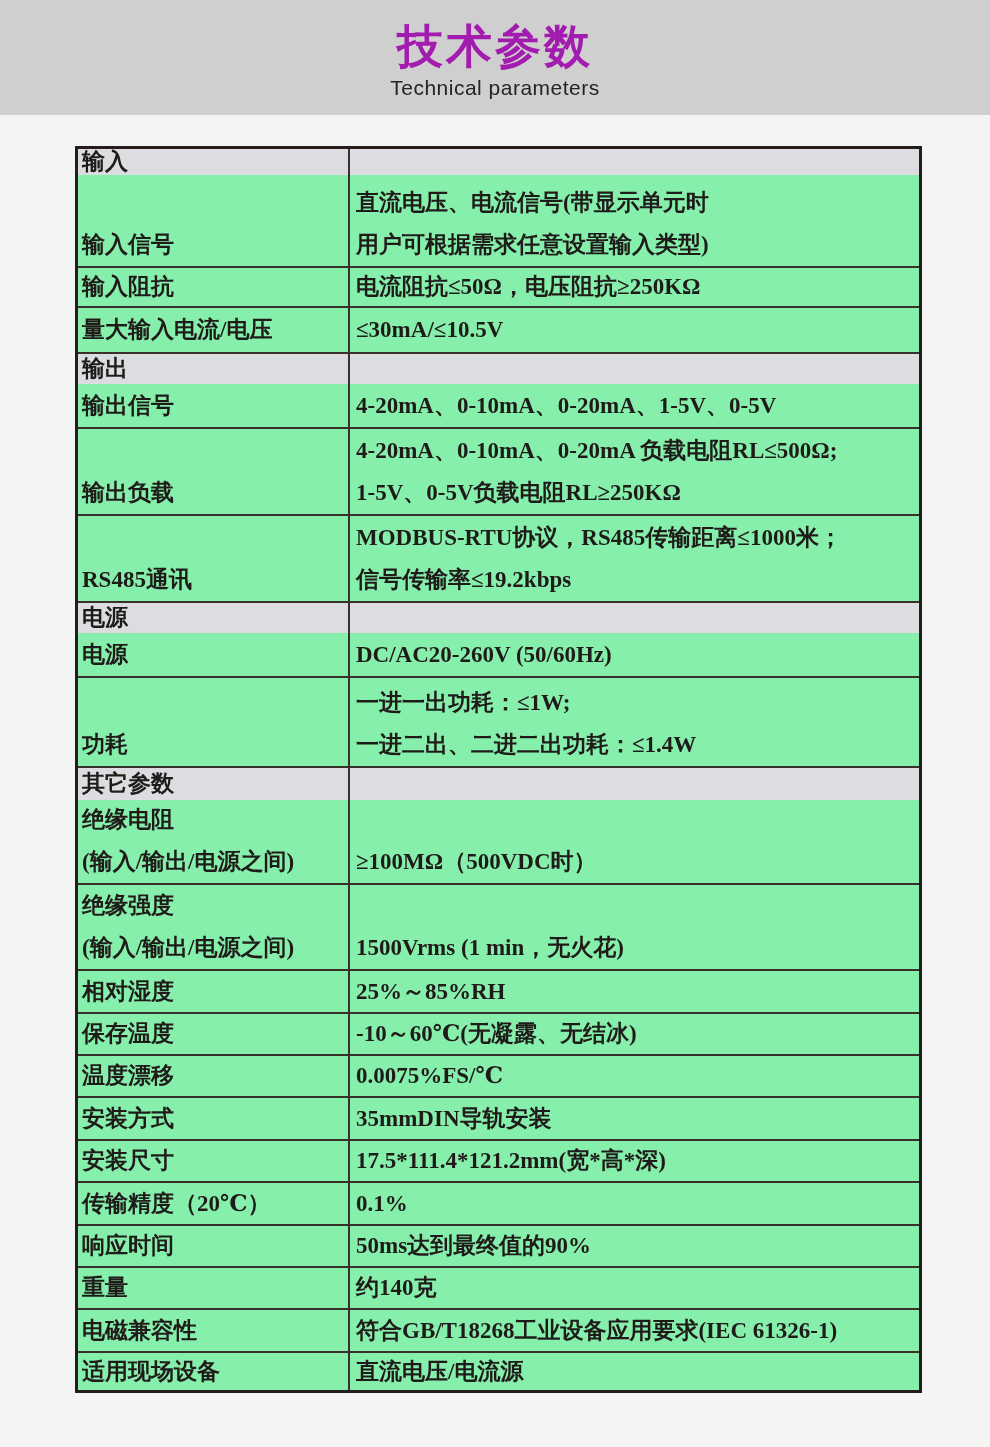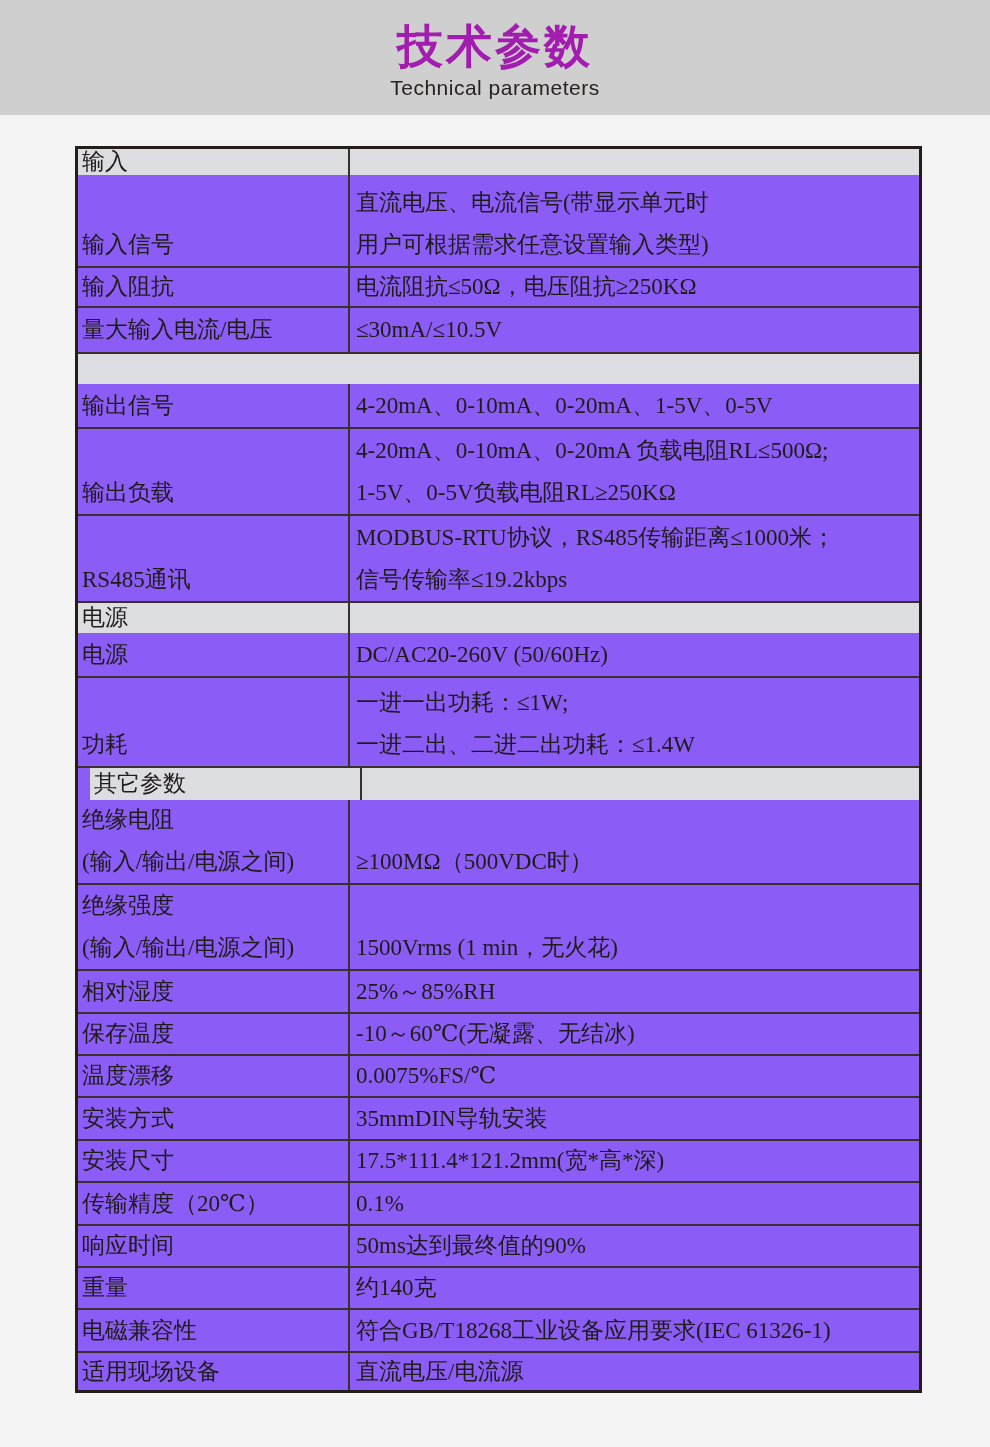--- a/index.html
+++ b/index.html
@@ -30,8 +30,9 @@
   .spec-table{
     position:absolute;left:75px;top:146px;width:847px;
     border:3px solid #241d1a;
-    background:#8b5cf6;
+    background:#86efac;
     box-sizing:border-box;
+    font-weight:bold;
   }
   .trow{
     display:flex;

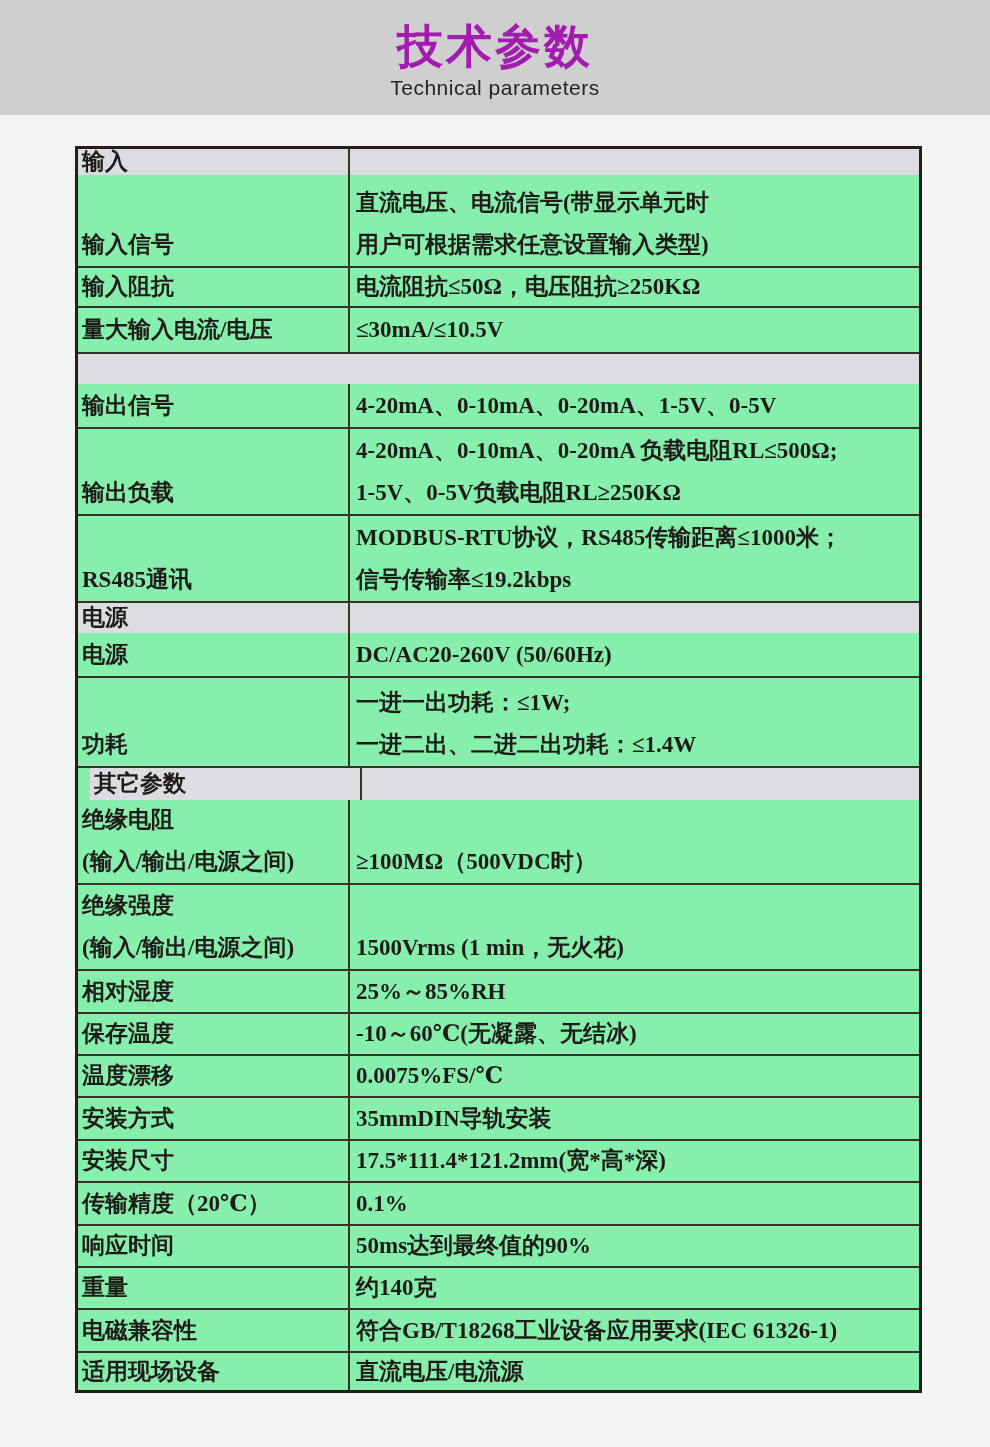--- a/index.html
+++ b/index.html
@@ -109,6 +109,9 @@
         </div>
   </div>
       <div class="trow section" style="height: 30px;">
+    <div class="cell label">
+          <div class="line">输出</div>
+        </div>
     <div class="cell value"></div>
   </div>
       <div class="trow" style="height: 45px;">

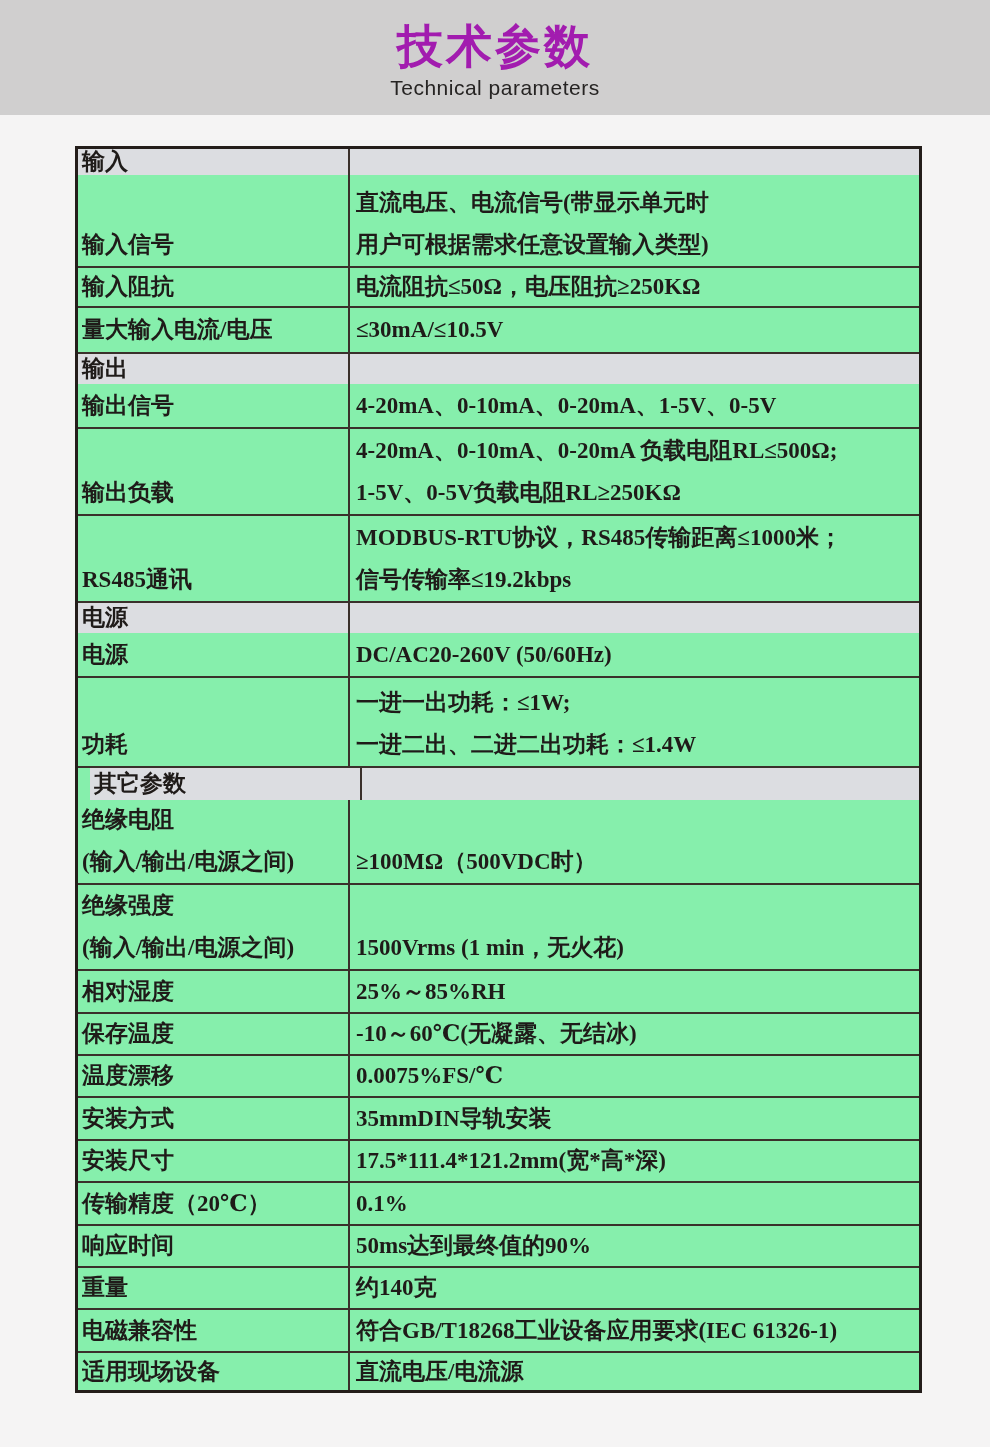--- a/index.html
+++ b/index.html
@@ -163,7 +163,7 @@
           <div class="line">一进二出、二进二出功耗：≤1.4W</div>
         </div>
   </div>
-      <div class="trow section" style="height: 32px; margin-left: 12px;">
+      <div class="trow section" style="height: 32px;">
     <div class="cell label">
           <div class="line">其它参数</div>
         </div>

